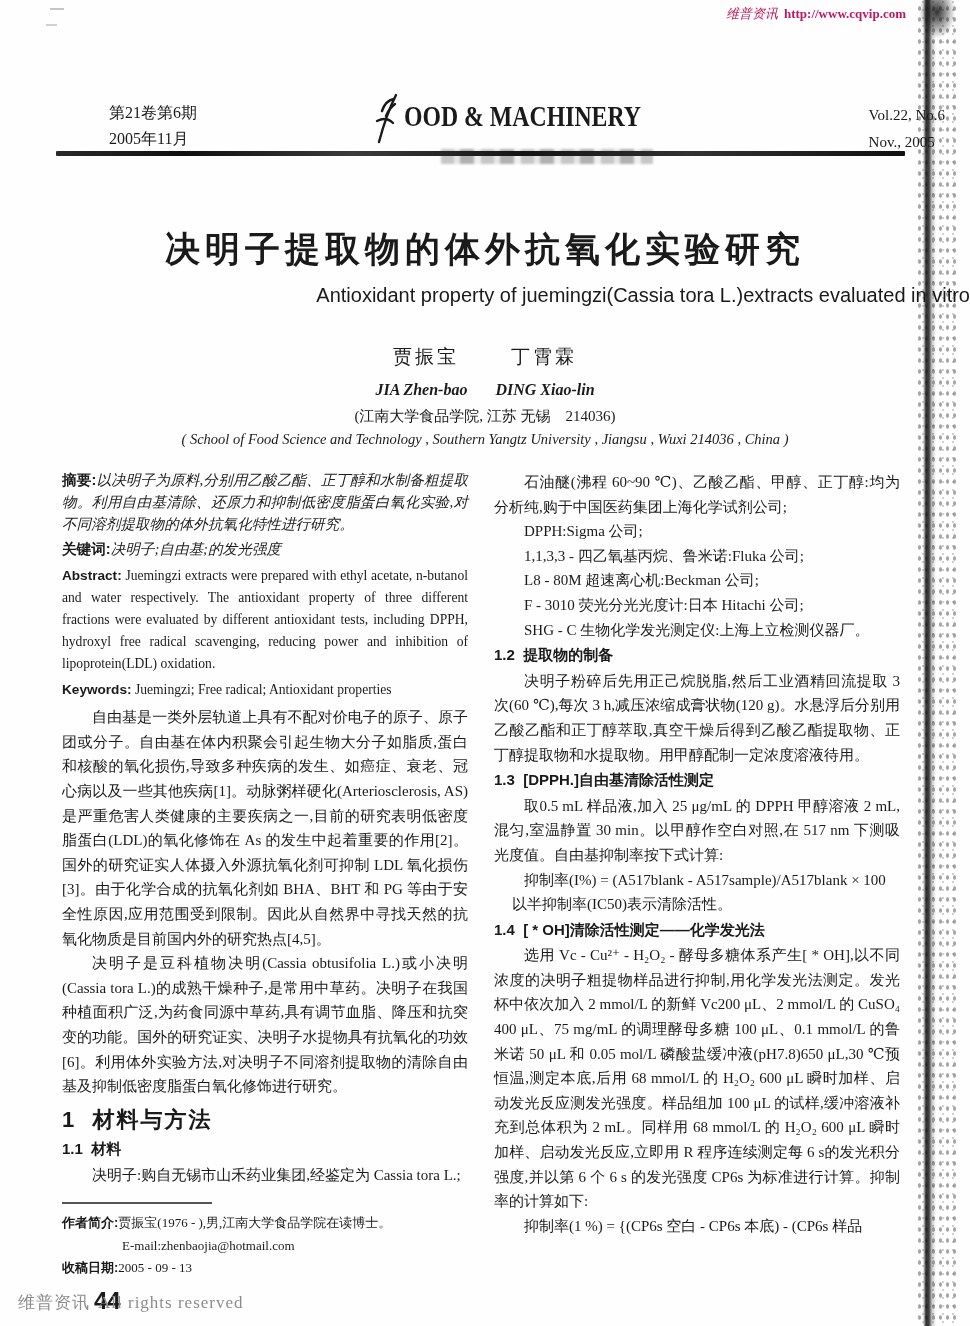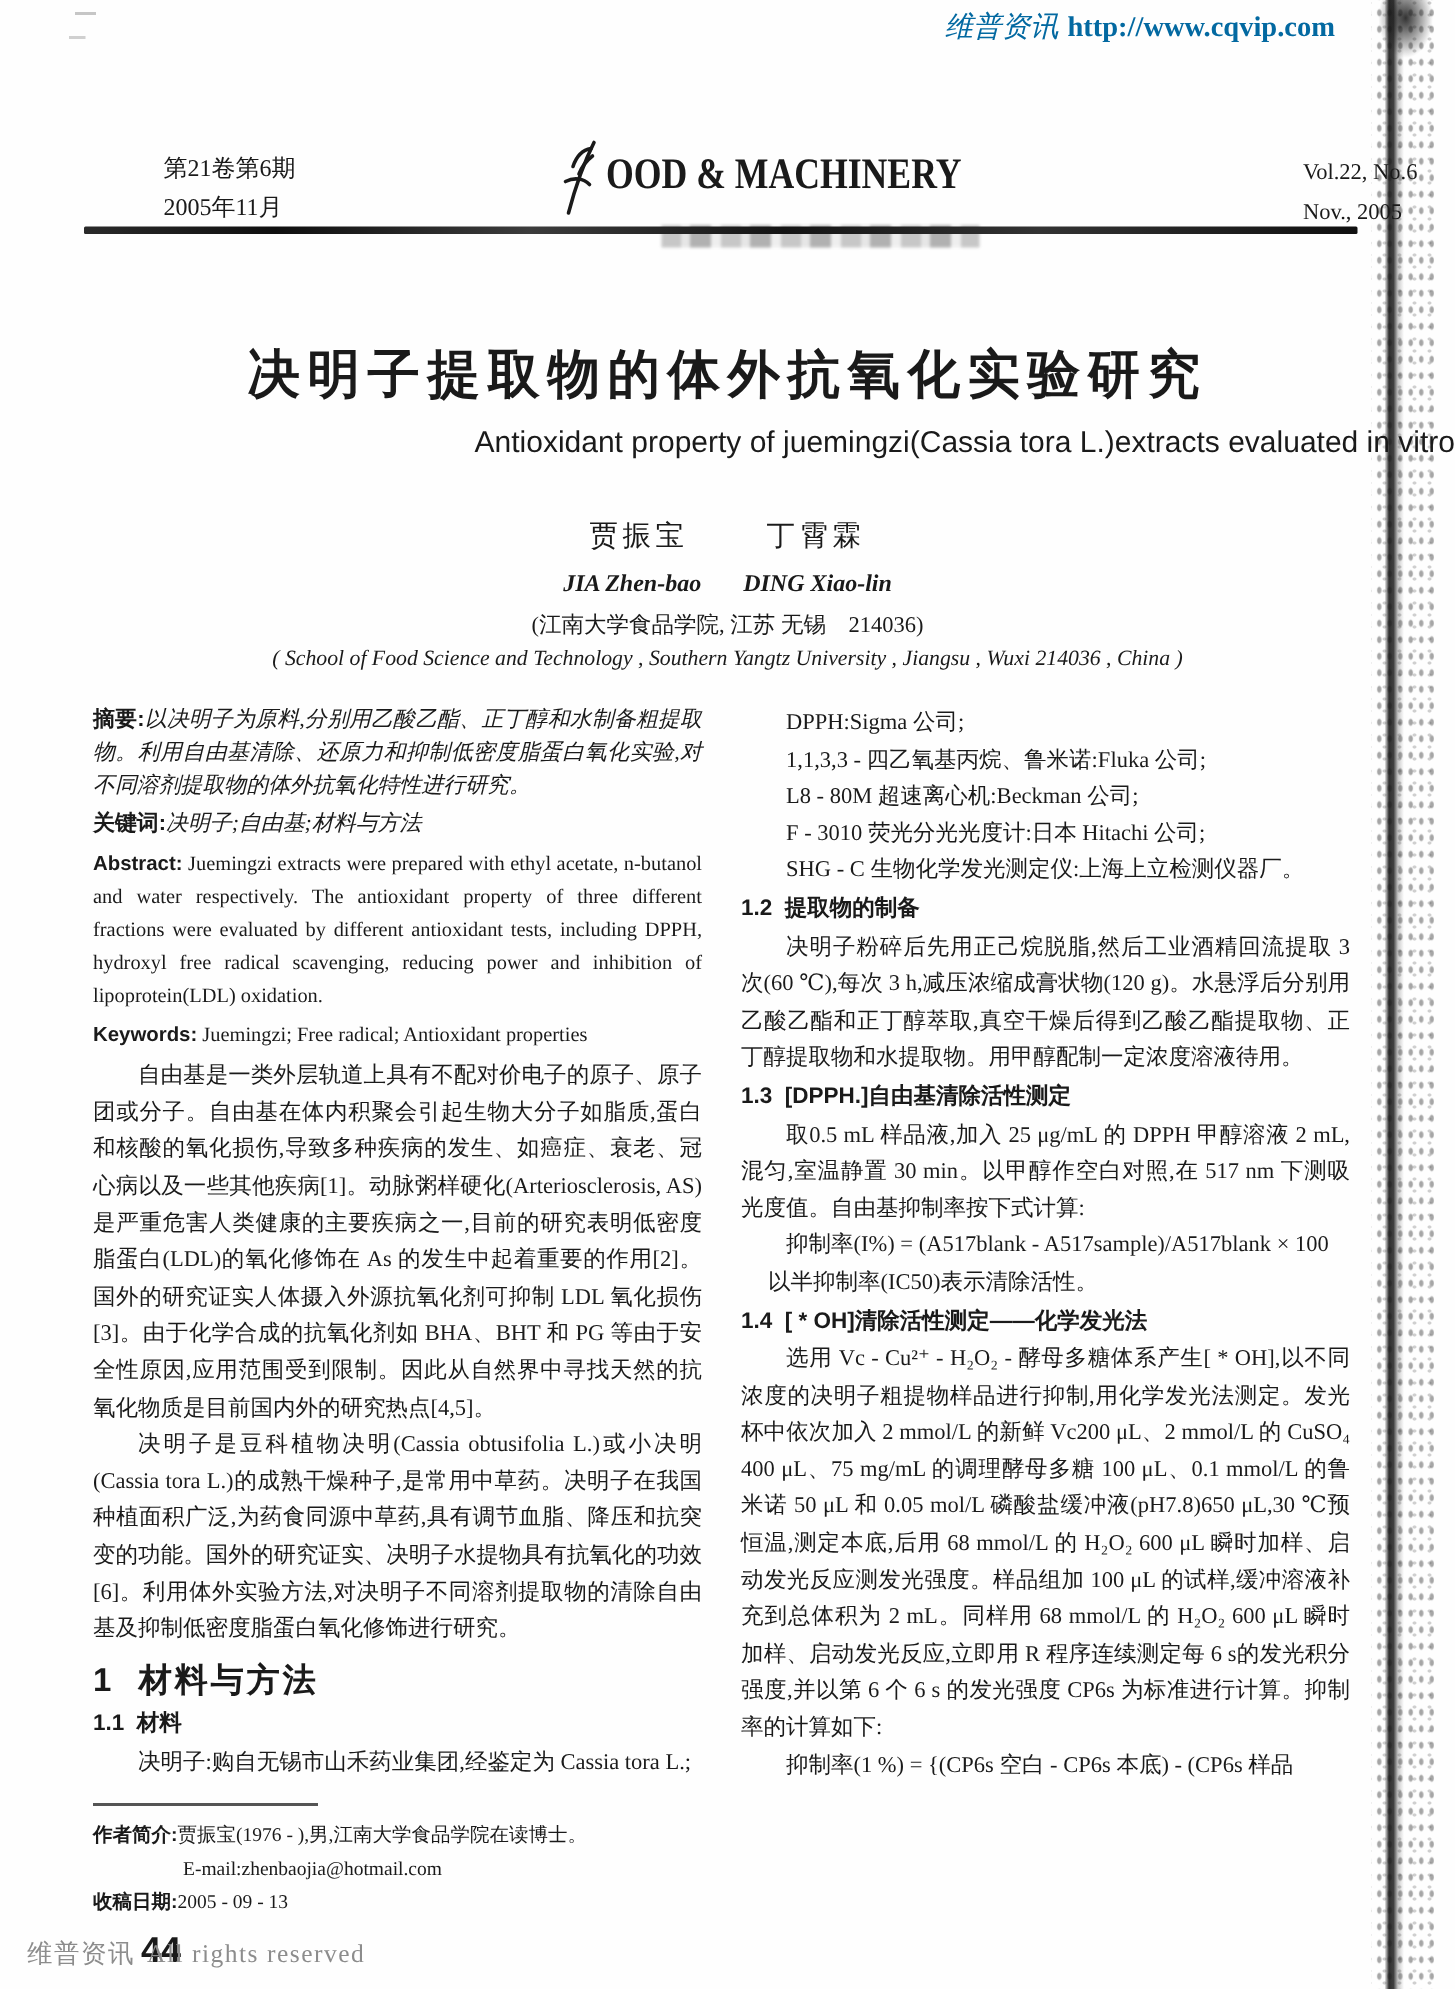--- a/index.html
+++ b/index.html
@@ -32,7 +32,7 @@
   }
 
   
-  .wm-top{position:absolute;top:5px;right:80px;font-size:19px;color:#0369a1;}
+  .wm-top{position:absolute;top:5px;right:64px;font-size:13px;color:#be185d;}
   .wm-top .cn{font-style:italic;margin-right:6px;}
   .wm-top .url{font-weight:bold;}
   .wm-bottom{position:absolute;left:18px;bottom:12px;font-size:17px;color:#8c8c8c;letter-spacing:1px;}

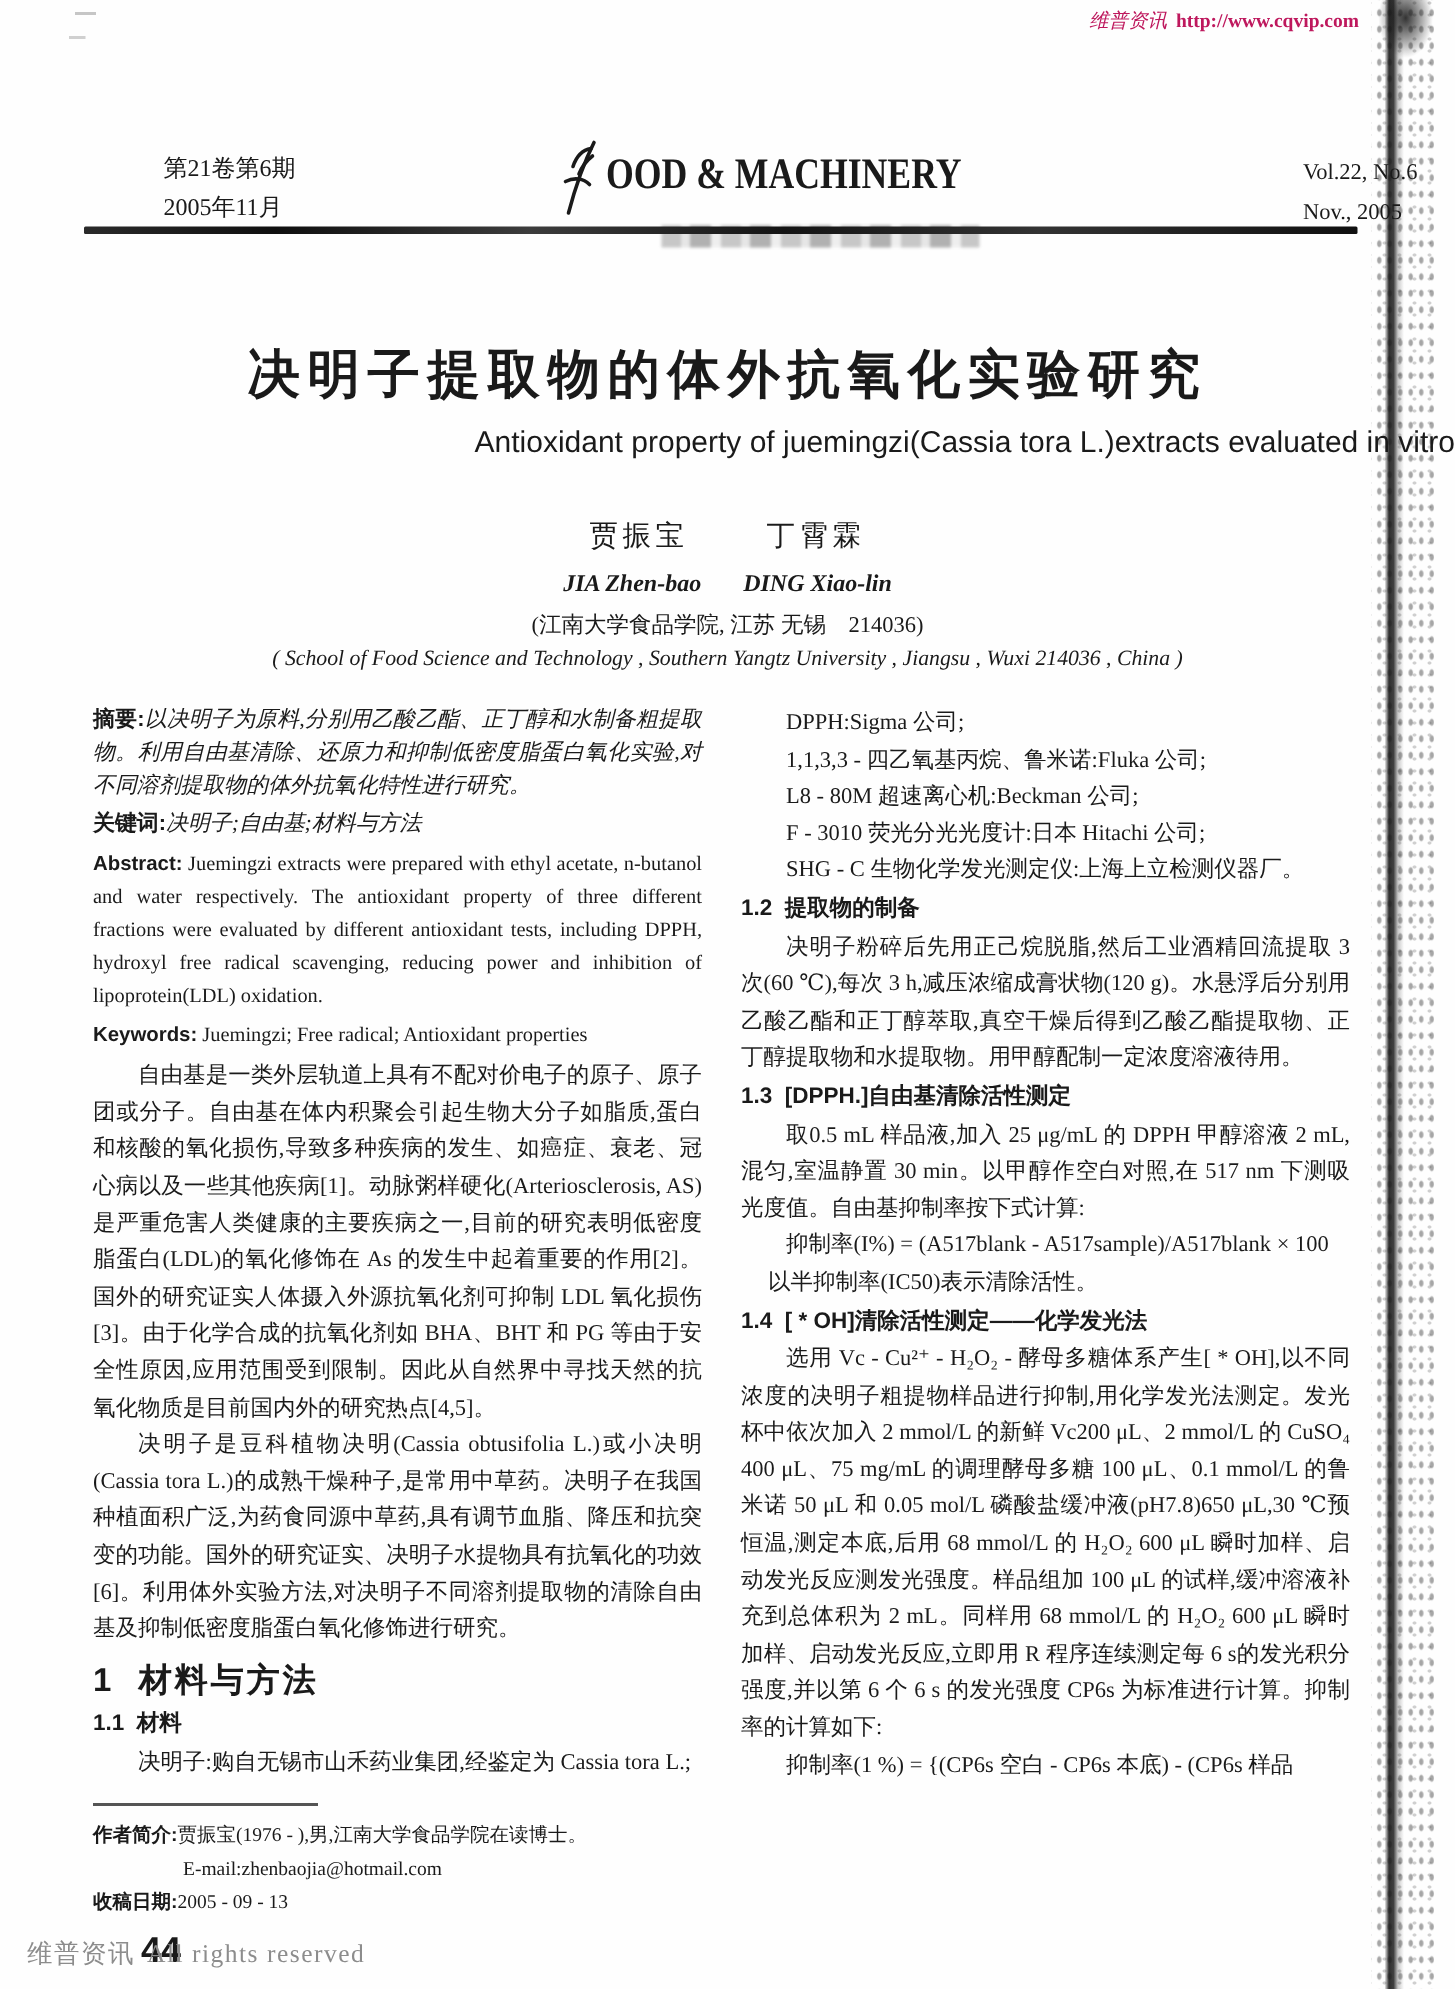--- a/index.html
+++ b/index.html
@@ -191,6 +191,7 @@
     </div>
 
     <div class="col">
+      <p class="para">石油醚(沸程 60~90 ℃)、乙酸乙酯、甲醇、正丁醇:均为分析纯,购于中国医药集团上海化学试剂公司;</p>
       <div class="reagent">DPPH:Sigma 公司;</div>
       <div class="reagent">1,1,3,3 - 四乙氧基丙烷、鲁米诺:Fluka 公司;</div>
       <div class="reagent">L8 - 80M 超速离心机:Beckman 公司;</div>

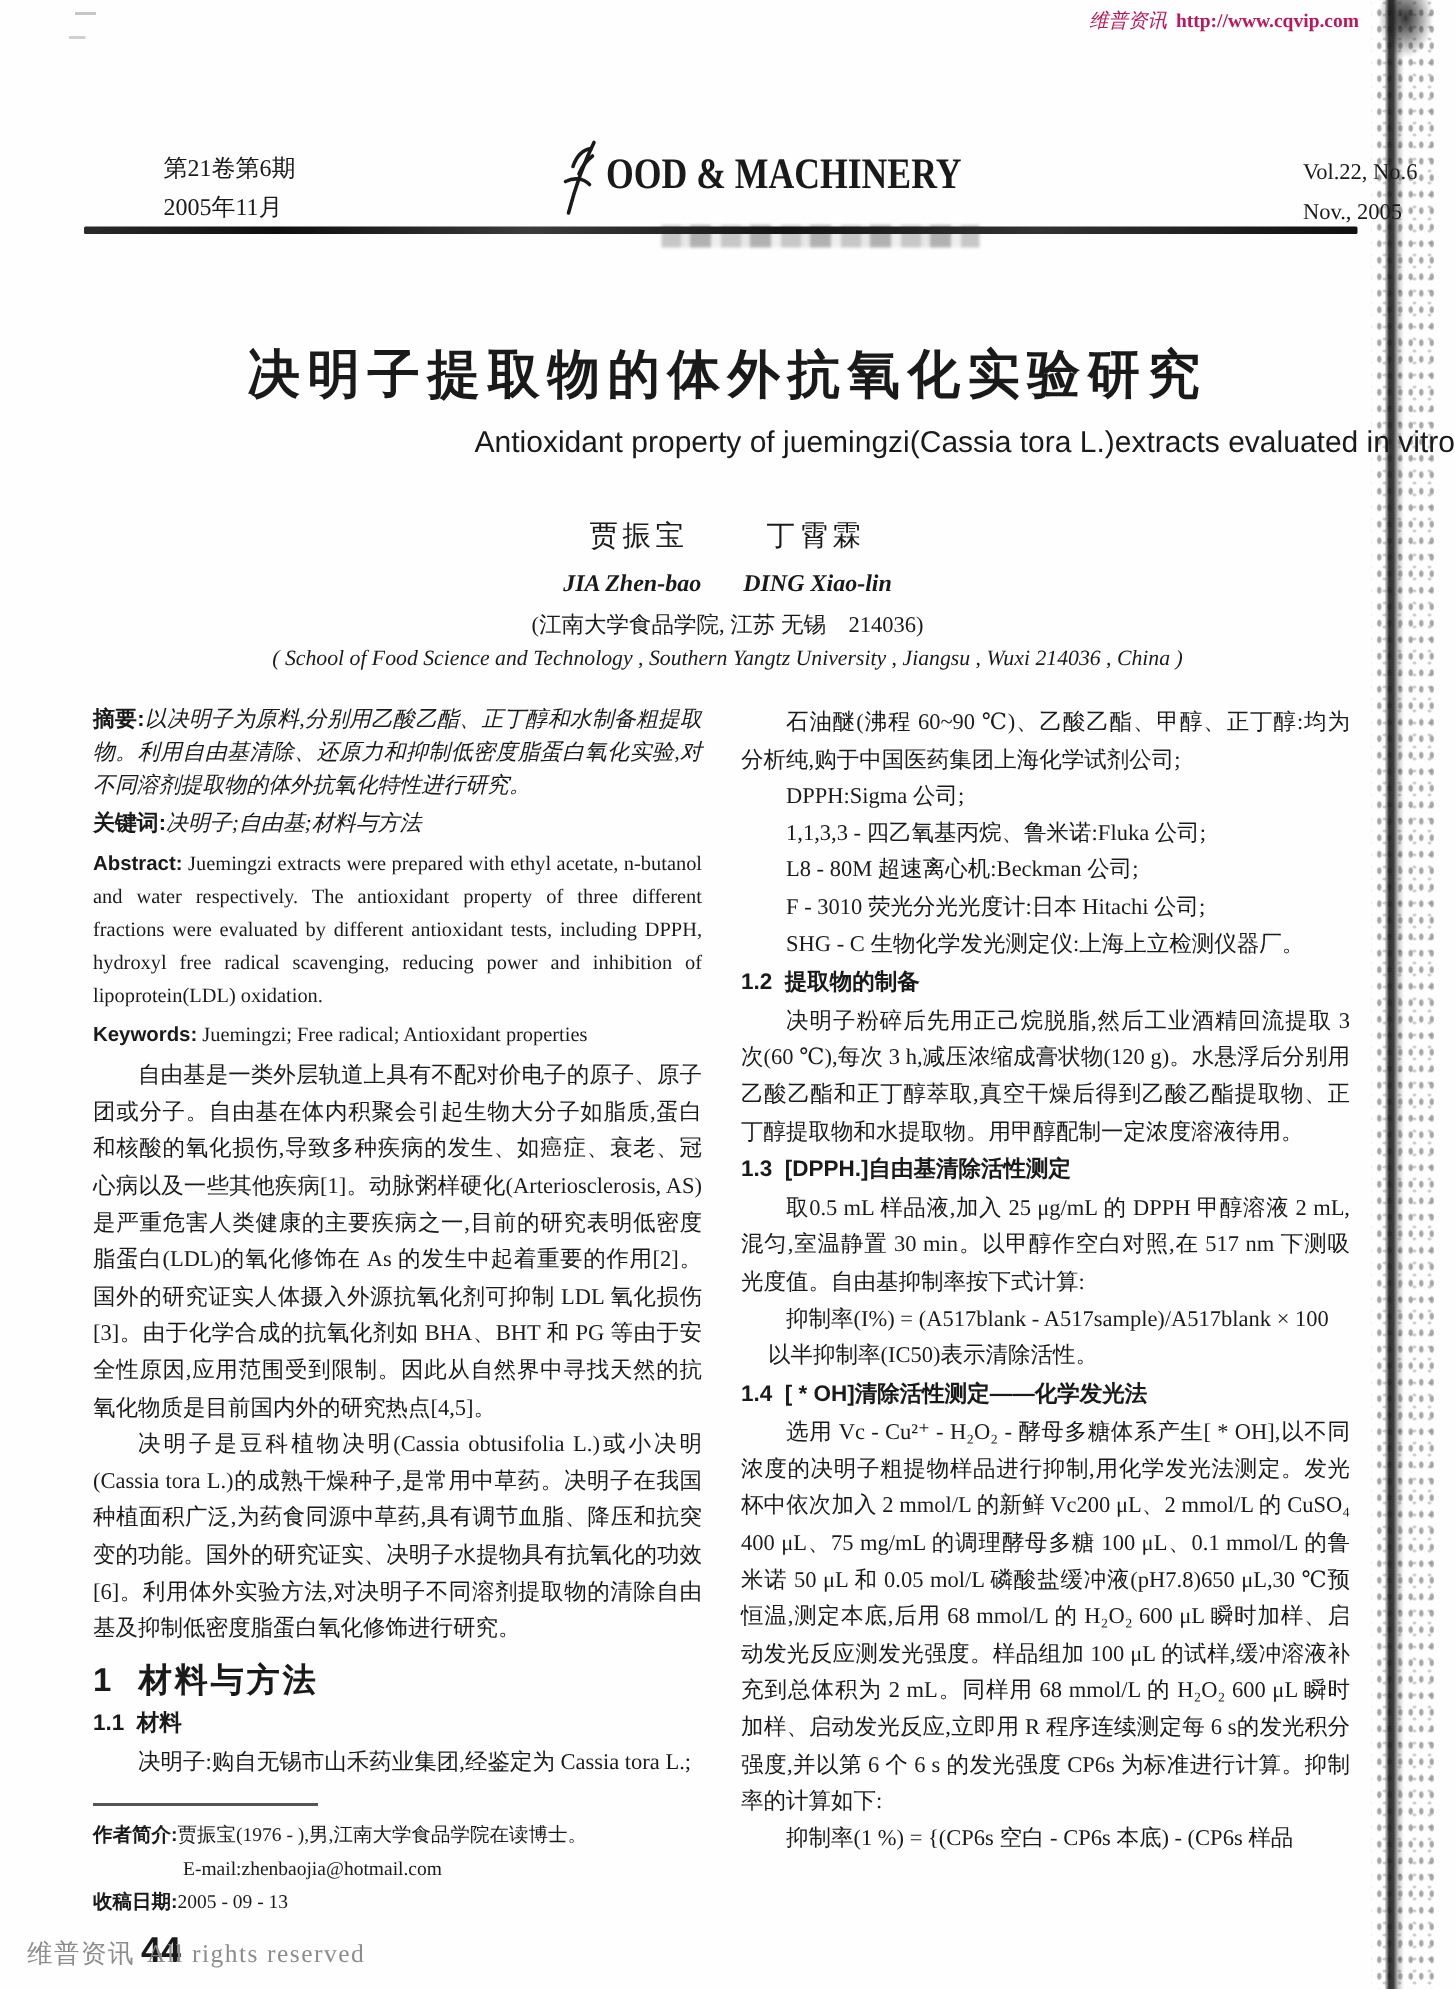--- a/index.html
+++ b/index.html
@@ -161,7 +161,7 @@
         <span class="blabel">摘要:</span><span class="kai">以决明子为原料,分别用乙酸乙酯、正丁醇和水制备粗提取物。利用自由基清除、还原力和抑制低密度脂蛋白氧化实验,对不同溶剂提取物的体外抗氧化特性进行研究。</span>
       </div>
       <div class="abs">
-        <span class="blabel">关键词:</span><span class="kai">决明子;自由基;材料与方法</span>
+        <span class="blabel">关键词:</span><span class="kai">决明子;自由基;的发光强度</span>
       </div>
       <div class="abs abs-en">
         <span class="blabel">Abstract:</span> <span>Juemingzi extracts were prepared with ethyl acetate, n-butanol and water respectively. The antioxidant property of three different fractions were evaluated by different antioxidant tests, including DPPH, hydroxyl free radical scavenging, reducing power and inhibition of lipoprotein(LDL) oxidation.</span>

